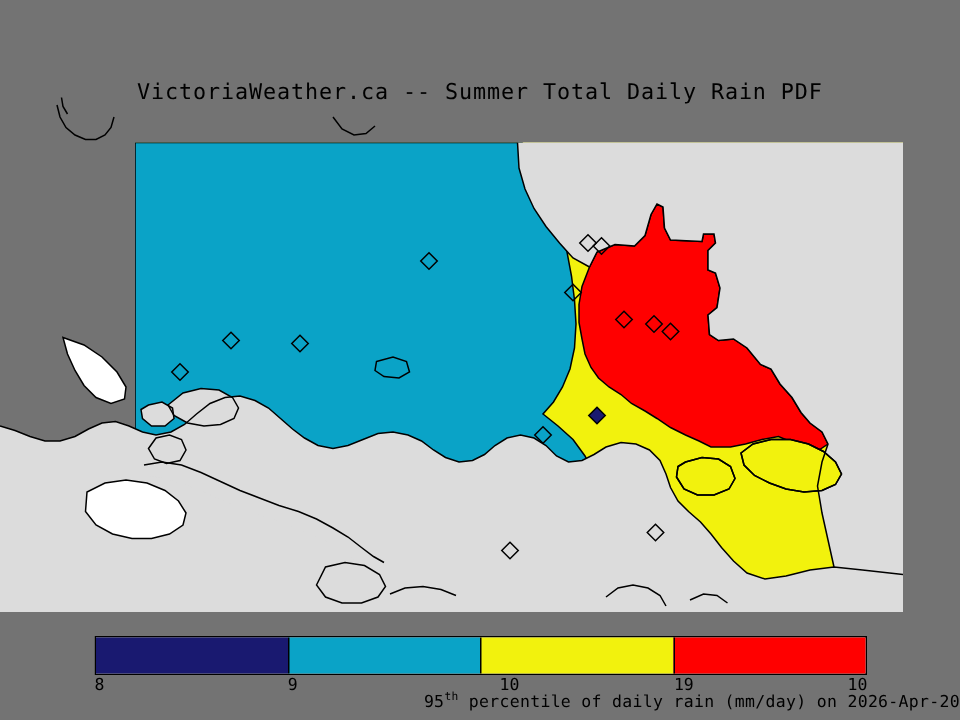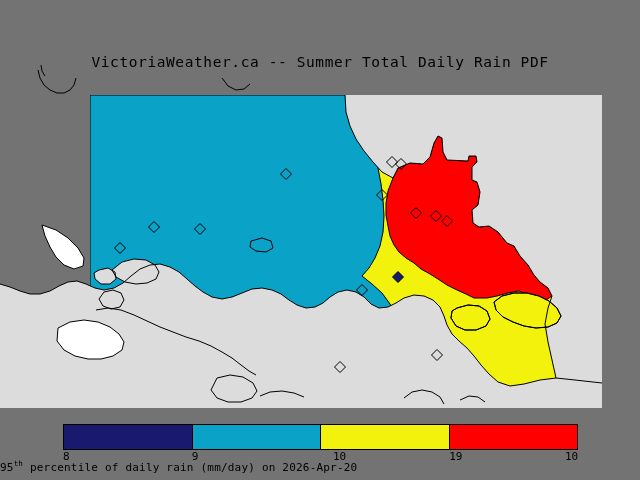--- a/index.html
+++ b/index.html
@@ -99,7 +99,7 @@
     left: 0;
     top: 461px;
     width: 640px;
-    text-align: left;
+    text-align: right;
     font-family: "DejaVu Sans Mono", "Liberation Mono", monospace;
     font-size: 11px;
     letter-spacing: 0.2px;

